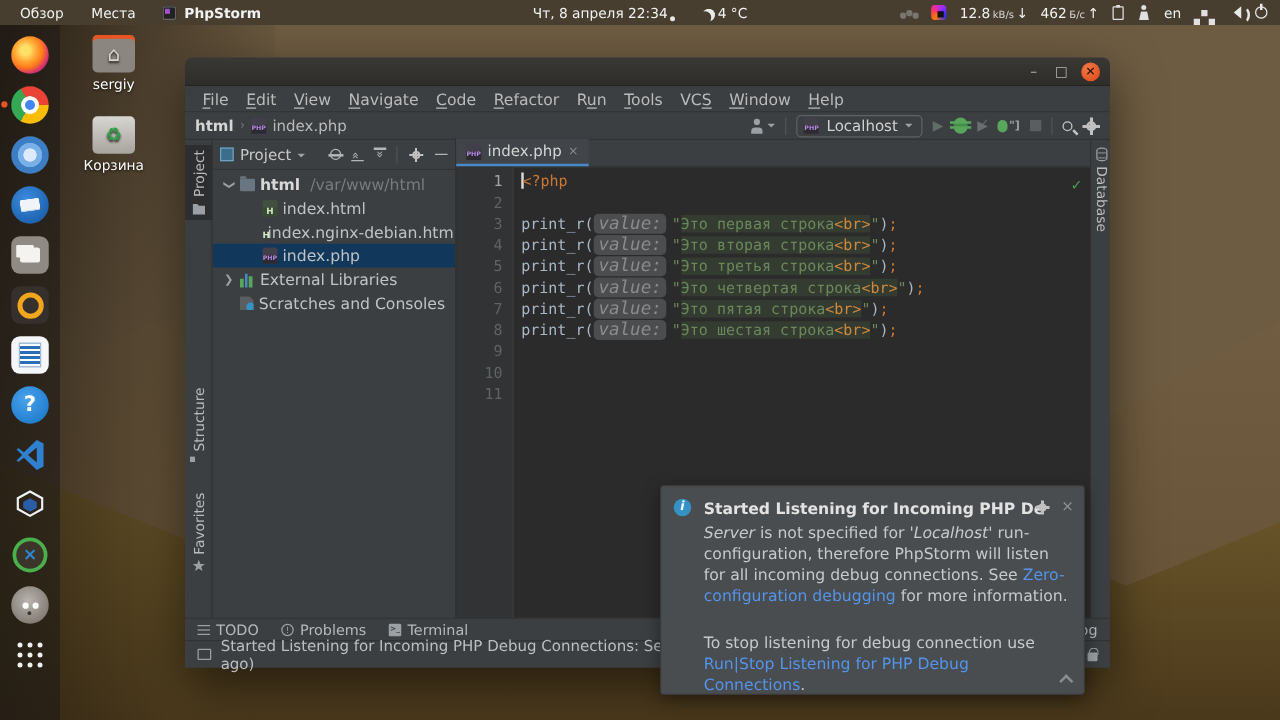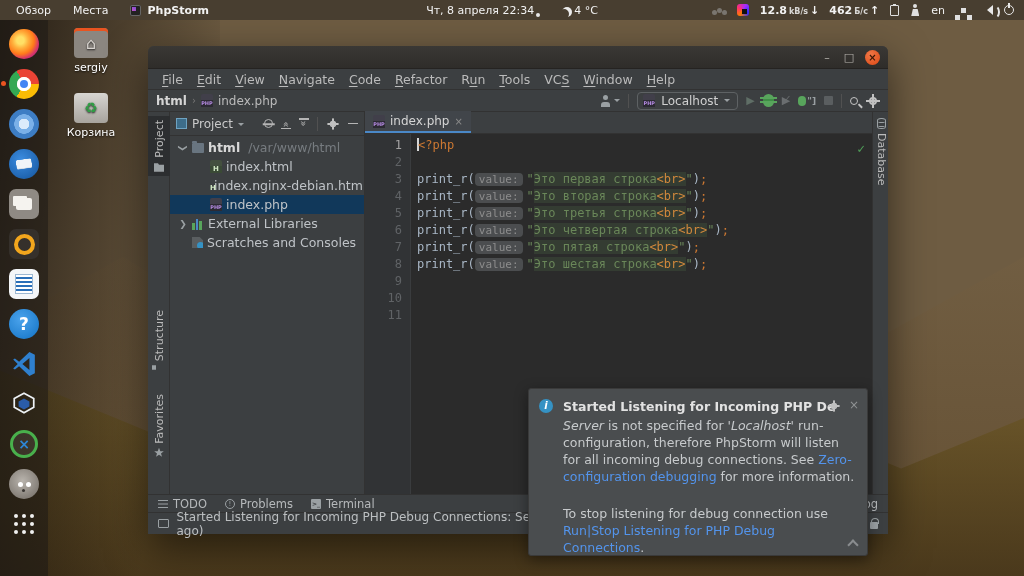--- a/index.html
+++ b/index.html
@@ -43,7 +43,7 @@
   .tb-cube { width:12px; height:12px; border-radius:3px;
     background:conic-gradient(from 210deg,#ff7a00,#ff2d78,#a22dff,#2d2dff,#ff7a00); position:relative; }
   .tb-cube::after { content:""; position:absolute; right:2px; bottom:2px; width:5px; height:5px; background:#111; }
-  .tb-net { display:flex; align-items:baseline; gap:2px;font-weight:bold; }
+  .tb-net { display:flex; align-items:baseline; gap:2px; }
   .tb-net .unit { font-size:8px; opacity:.85; }
   .tb-clip { width:9px; height:11px; border:1px solid #e0e0e0; border-radius:1px; position:relative; }
   .tb-clip::before { content:""; position:absolute; left:2px; top:-2px; width:3px; height:2px; background:#e0e0e0; }

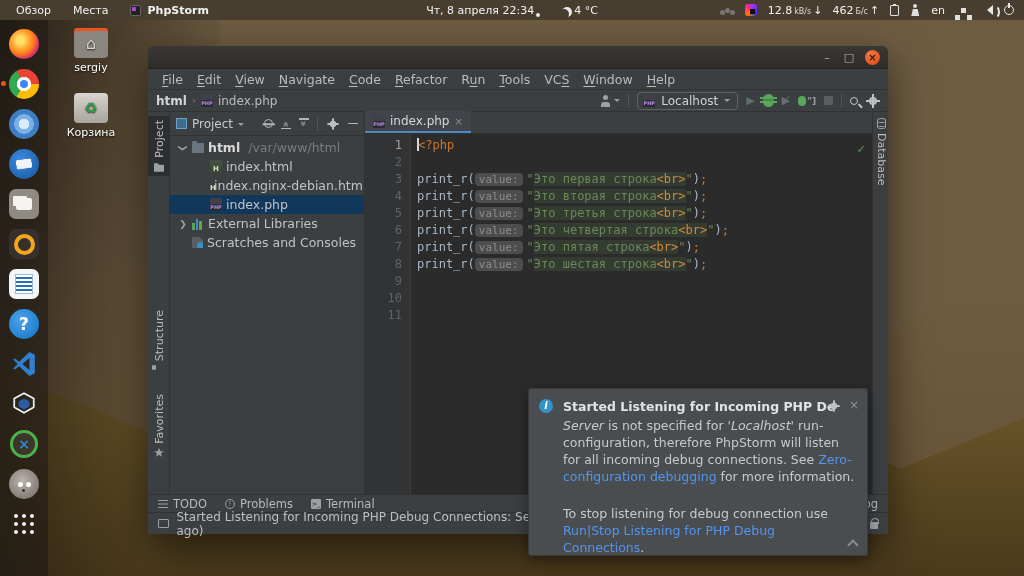--- a/index.html
+++ b/index.html
@@ -232,7 +232,7 @@
   .tok-strhl  { color:#6a8759; background:rgba(101,150,90,.16); }
   .tok-taghl  { color:#d0883c; background:rgba(101,150,90,.16); }
   .tok-semi   { color:#cc7832; }
-  .tok-hint   { color:#8c8c8c; background:#4b4d4f; border-radius:4px; padding:0 4px; font-size:11px; margin-right:4px; }
+  .tok-hint   { color:#8c8c8c; background:#4b4d4f; border-radius:4px; padding:0 4px; font-size:14px; margin-right:4px;font-style:italic; }
   .caret { display:inline-block; width:2px; height:13px; background:#d8d8d8; vertical-align:-2px; margin-right:-1px; }
   .insp-ok { position:absolute; right:7px; top:6px; color:#4f9e58; font-size:13px; font-weight:bold; }
 

